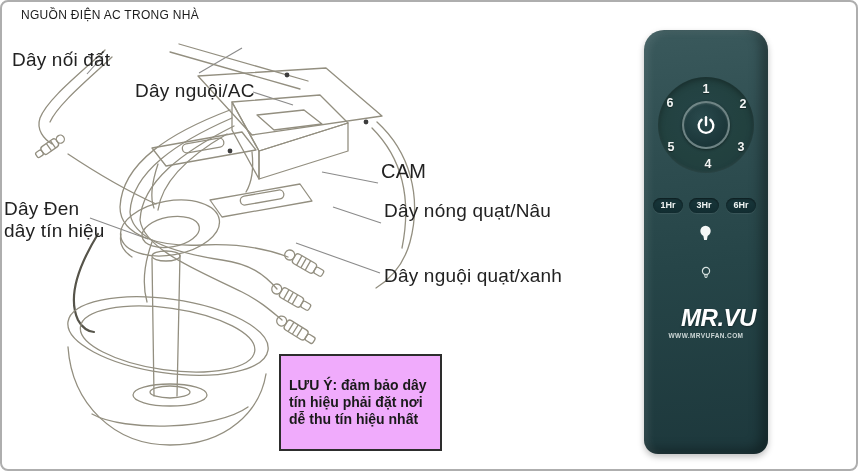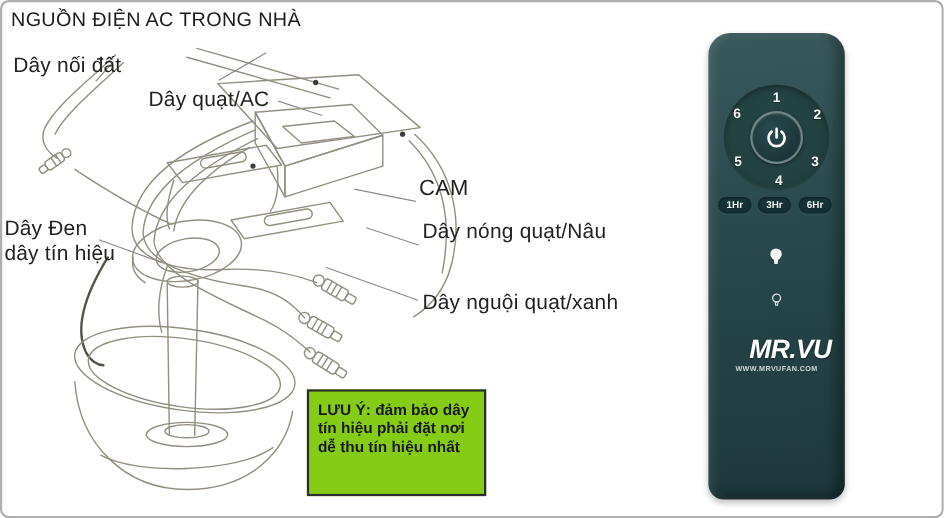--- a/index.html
+++ b/index.html
@@ -9,7 +9,7 @@
     border:2px solid #aeaeae;border-radius:8px;overflow:hidden;
   }
   .title{
-    position:absolute;left:8px;top:6px;font-size:18px;color:#1c1c1c;letter-spacing:.3px;
+    position:absolute;left:19px;top:6px;font-size:12px;color:#1c1c1c;letter-spacing:.3px;
   }
   .lbl{position:absolute;font-size:19px;color:#222;white-space:nowrap;letter-spacing:.2px;}
   .lbl.small{font-size:20px;}

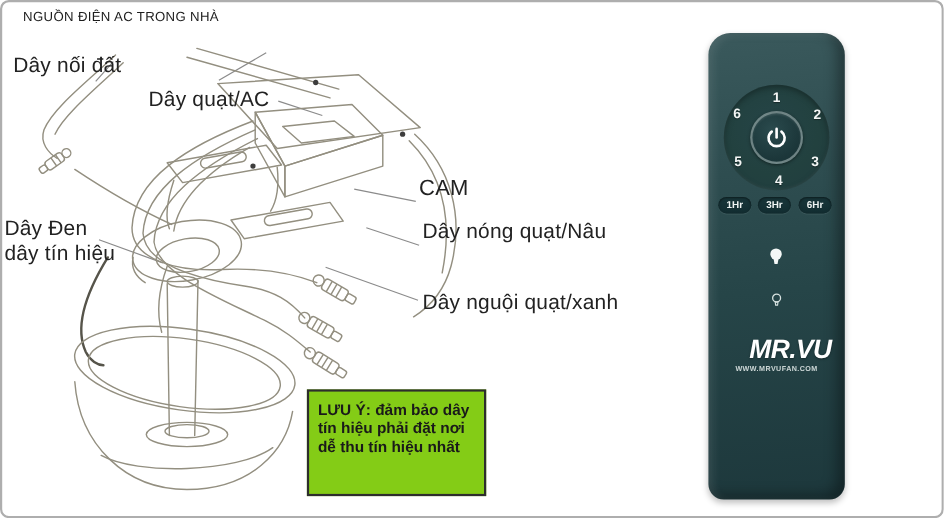--- a/index.html
+++ b/index.html
@@ -170,7 +170,7 @@
 
   <div class="title">NGUỒN ĐIỆN AC TRONG NHÀ</div>
   <div class="lbl" style="left:10px;top:47px">Dây nối đất</div>
-  <div class="lbl" style="left:133px;top:78px">Dây quạt/AC</div>
+  <div class="lbl" style="left:133px;top:78px">Dây nguội/AC</div>
   <div class="lbl small" style="left:379px;top:158px">CAM</div>
   <div class="lbl" style="left:382px;top:198px">Dây nóng quạt/Nâu</div>
   <div class="lbl" style="left:382px;top:263px">Dây nguội quạt/xanh</div>

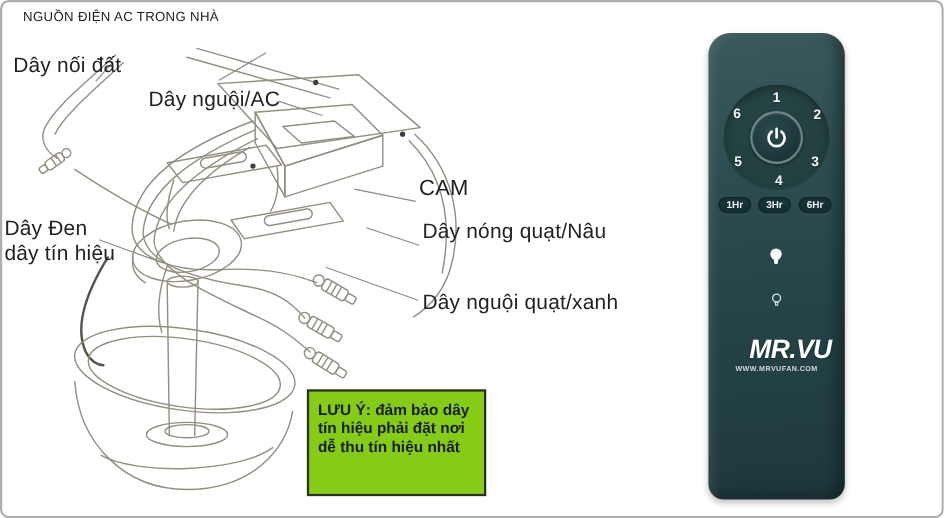--- a/index.html
+++ b/index.html
@@ -47,7 +47,7 @@
     box-shadow:0 1px 3px rgba(0,0,0,.45), inset 0 1px 2px rgba(255,255,255,.12);
     display:flex;align-items:center;justify-content:center;
   }
-  .timers{position:absolute;left:0;top:149px;width:124px;height:16px;}
+  .timers{position:absolute;left:0;top:168px;width:124px;height:16px;}
   .pill{
     position:absolute;width:30px;height:15px;border-radius:8px;
     background:linear-gradient(180deg,#18363a,#122d31);

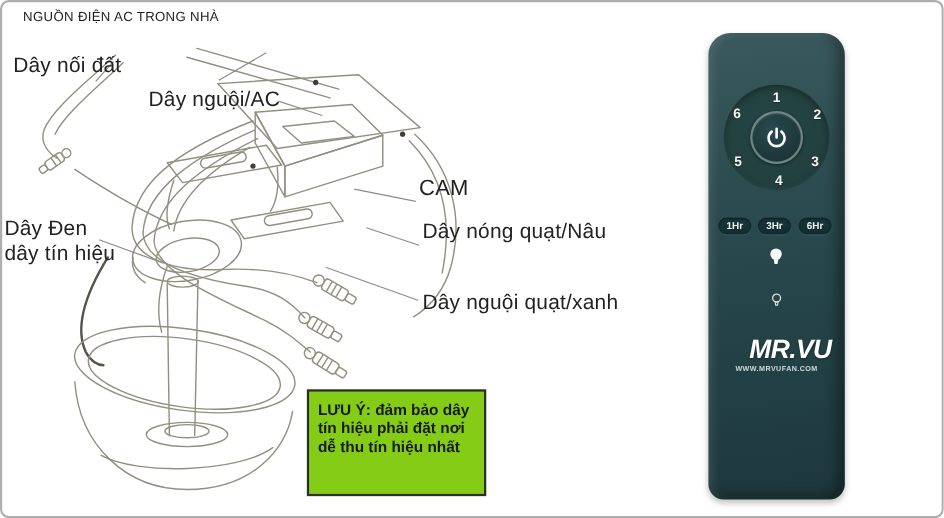--- a/index.html
+++ b/index.html
@@ -20,7 +20,7 @@
   .blk{fill:none;stroke:#56544a;stroke-width:2.2;stroke-linecap:round;}
   .notebox{
     position:absolute;left:277px;top:352px;width:163px;height:97px;
-    border:2px solid #2d2d2d;background:#84cc16;padding:8px 8px;
+    border:2px solid #2d2d2d;background:#f0abfc;padding:21px 8px;
   }
   .notebox span{font-size:14px;font-weight:bold;color:#1a1a1a;line-height:1.22;display:block;}
   

